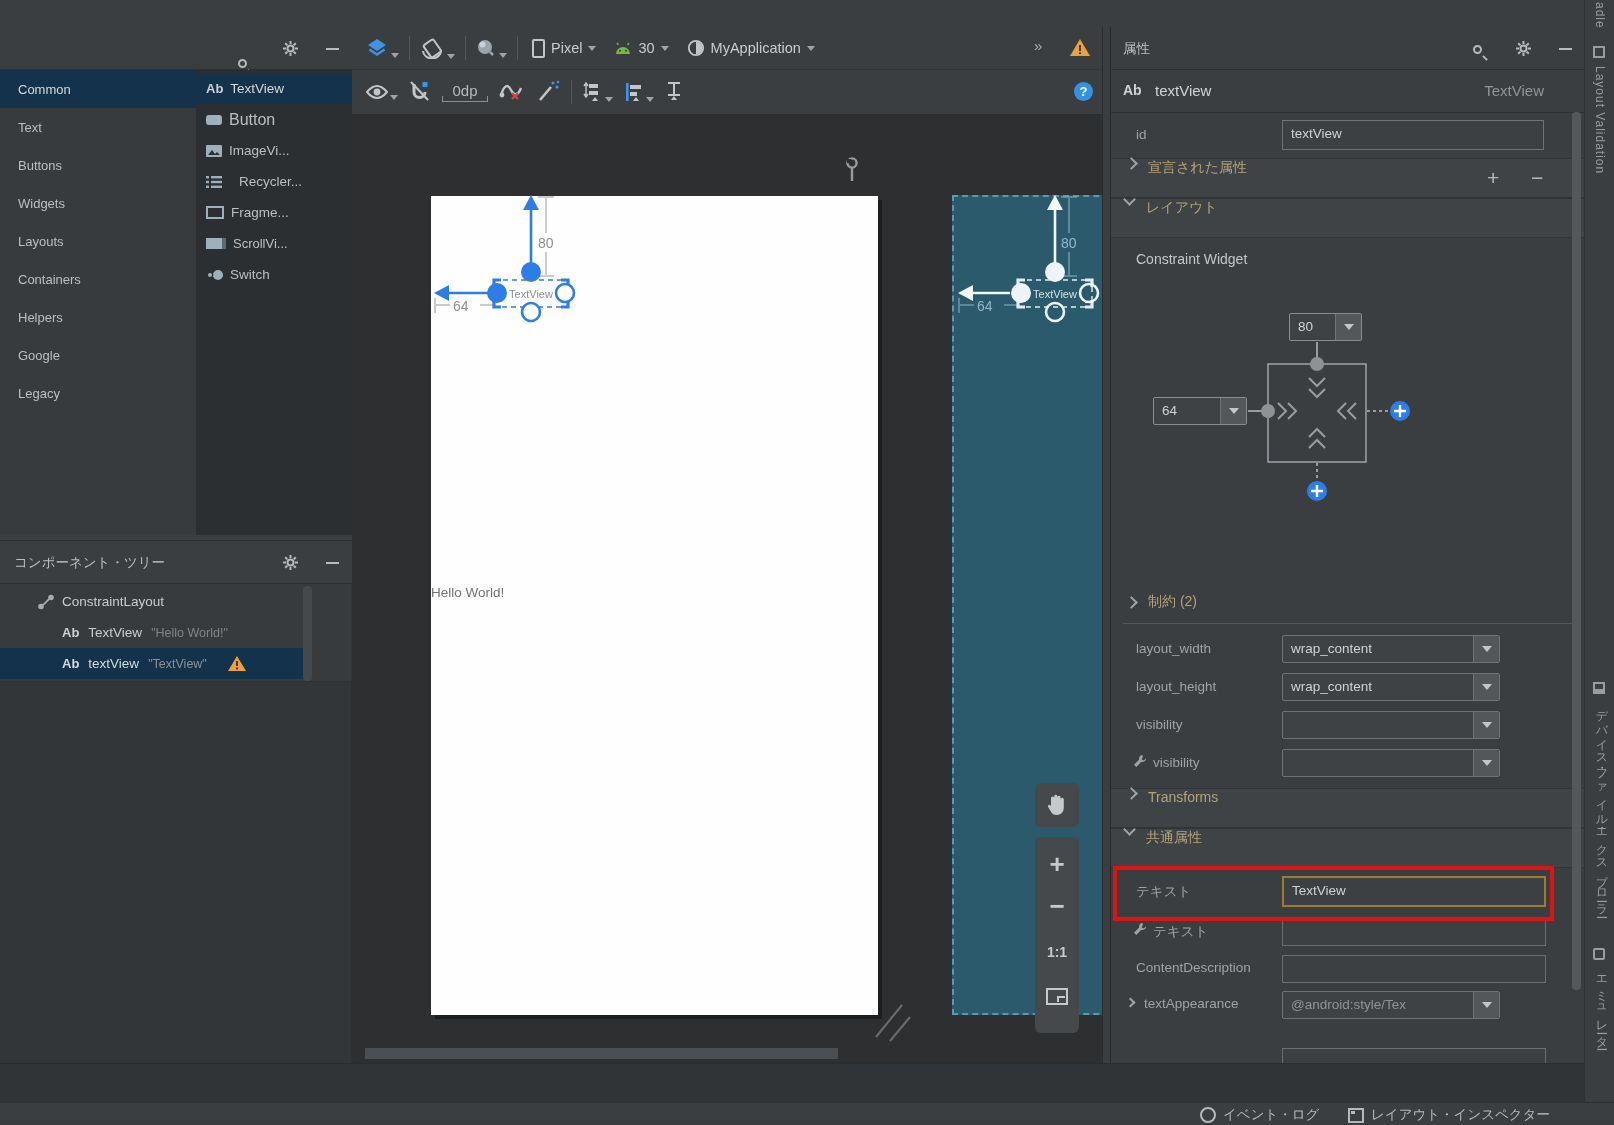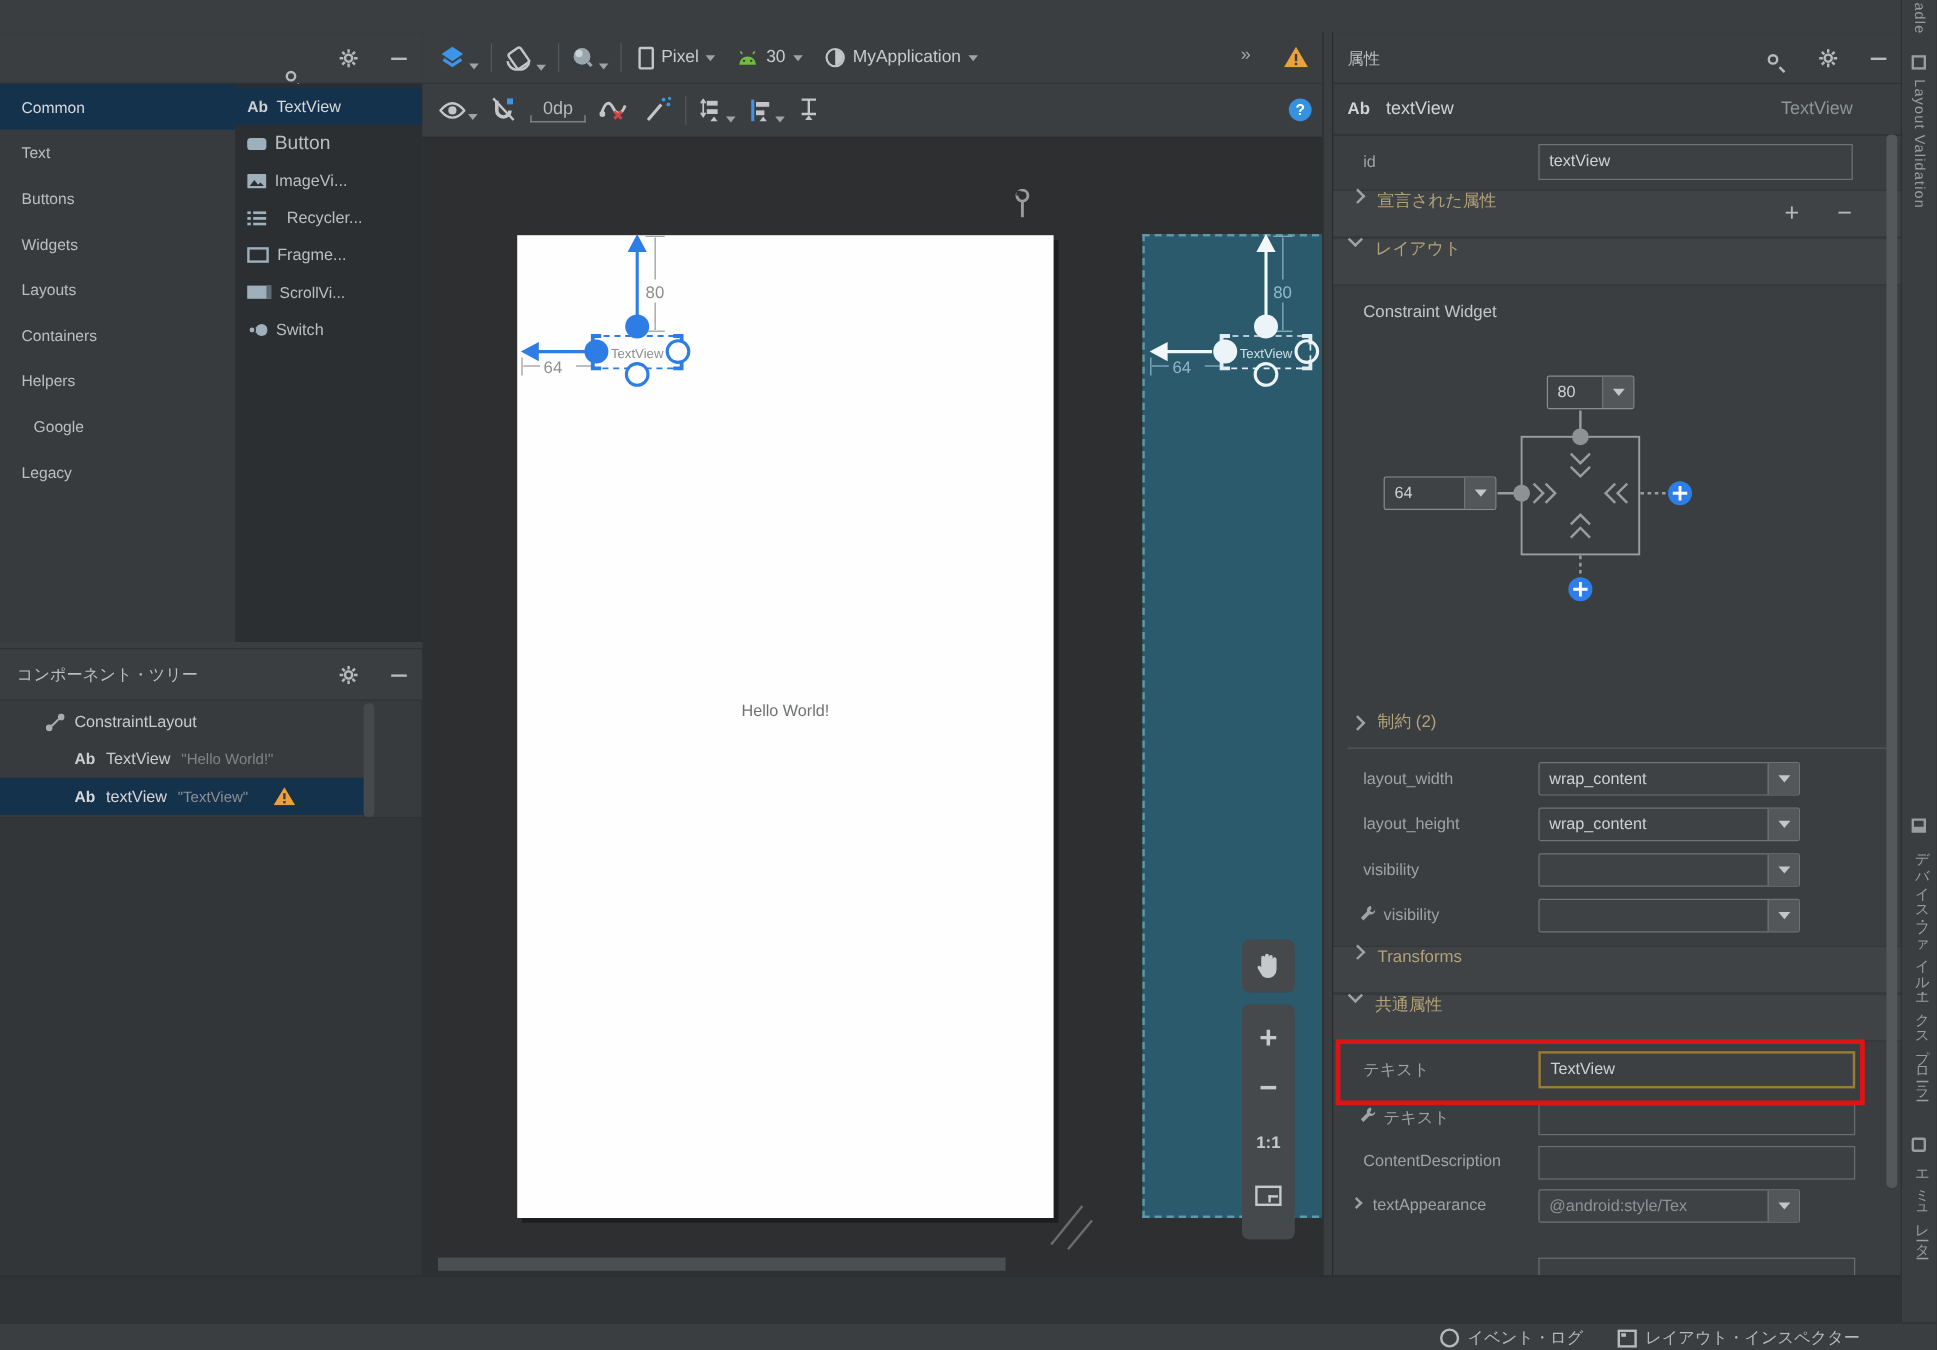--- a/index.html
+++ b/index.html
@@ -69,7 +69,7 @@
       <div class="abs flex" style="left:0;top:228px;width:196px;height:38px;padding-left:18px;">
           <span>Helpers</span>
         </div>
-      <div class="abs flex" style="left:0;top:266px;width:196px;height:38px;padding-left:28px;">
+      <div class="abs flex" style="left:0;top:266px;width:196px;height:38px;padding-left:18px;">
           <span>Google</span>
         </div>
       <div class="abs flex" style="left:0;top:304px;width:196px;height:38px;padding-left:18px;">

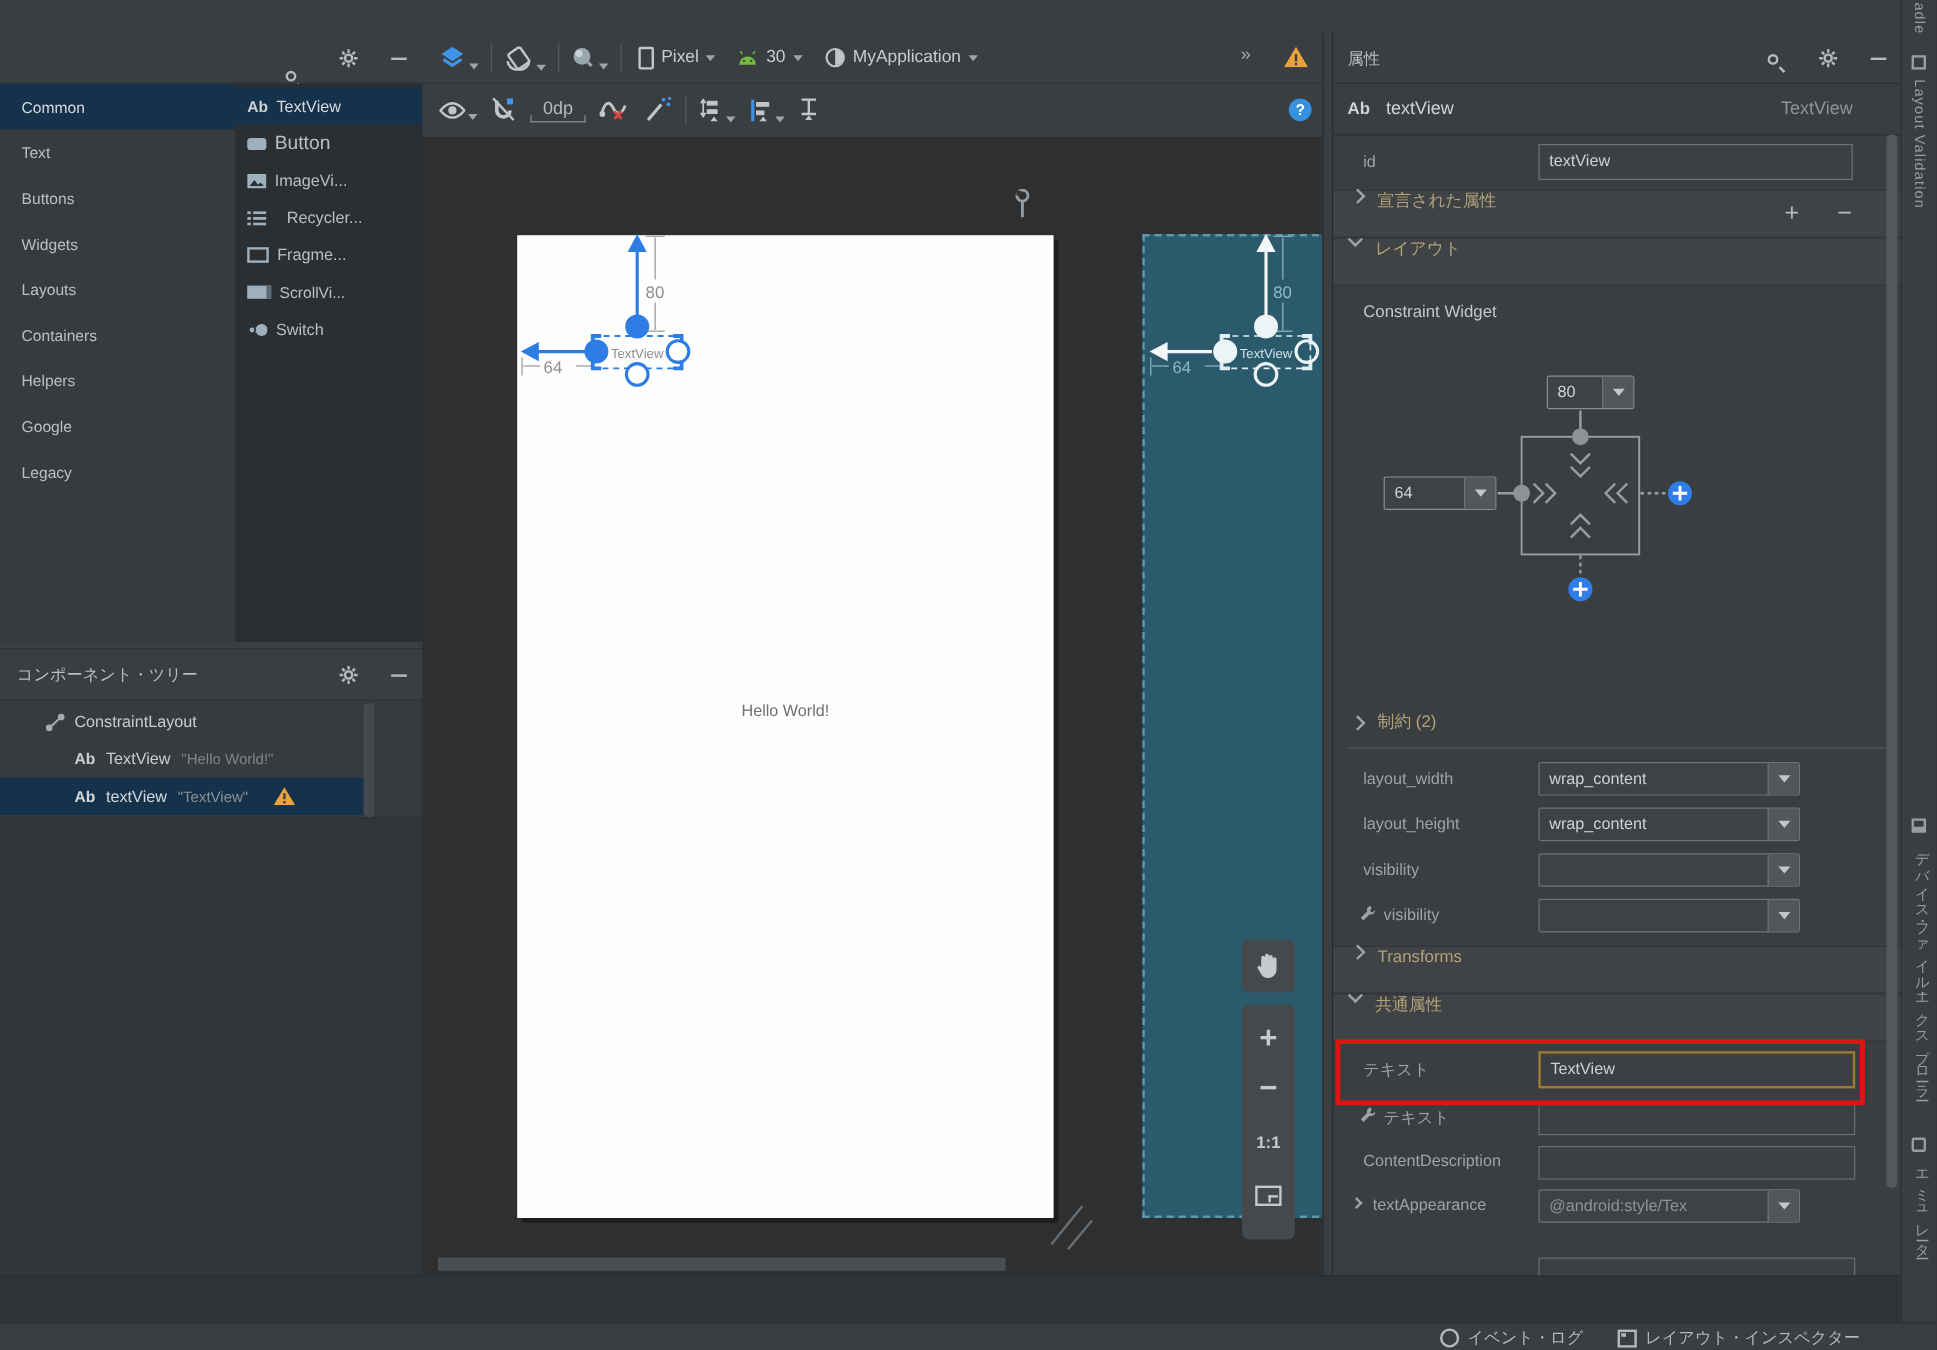--- a/index.html
+++ b/index.html
@@ -303,7 +303,7 @@
       </svg>
 
     <div class="abs" style="left:79px;top:81px;width:447px;height:819px;background:#fefefe;box-shadow:4px 4px 0 rgba(0,0,0,0.35);"></div>
-    <div class="abs" style="left:79px;top:470px;width:447px;text-align:center;color:#6f7173;font-size:13.5px;">Hello World!</div>
+    <div class="abs" style="left:79px;top:470px;width:447px;color:#6f7173;font-size:13.5px;">Hello World!</div>
 
     <div class="abs" style="left:600px;top:80px;width:450px;height:820px;background:#2a5a6c;border-top:2px dashed #5d98ad;border-left:2px dashed #5d98ad;border-bottom:2px dashed #5d98ad;"></div>
 

